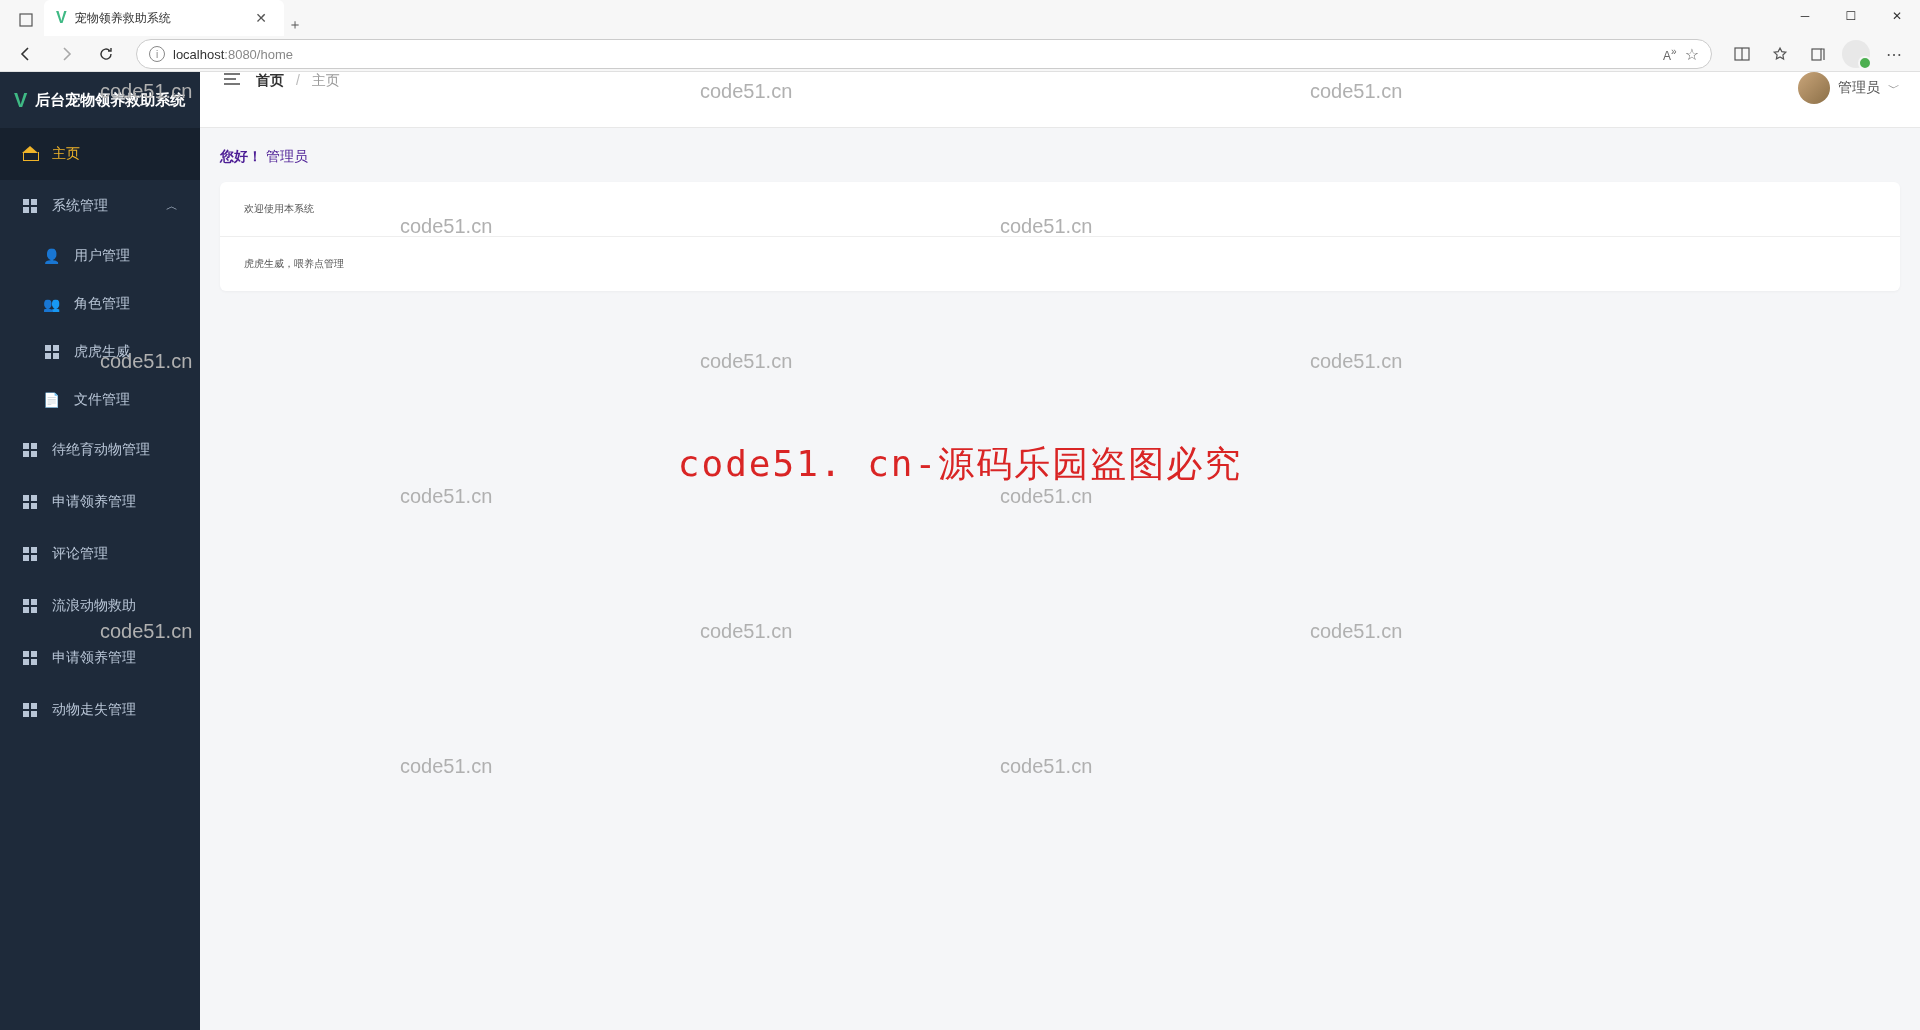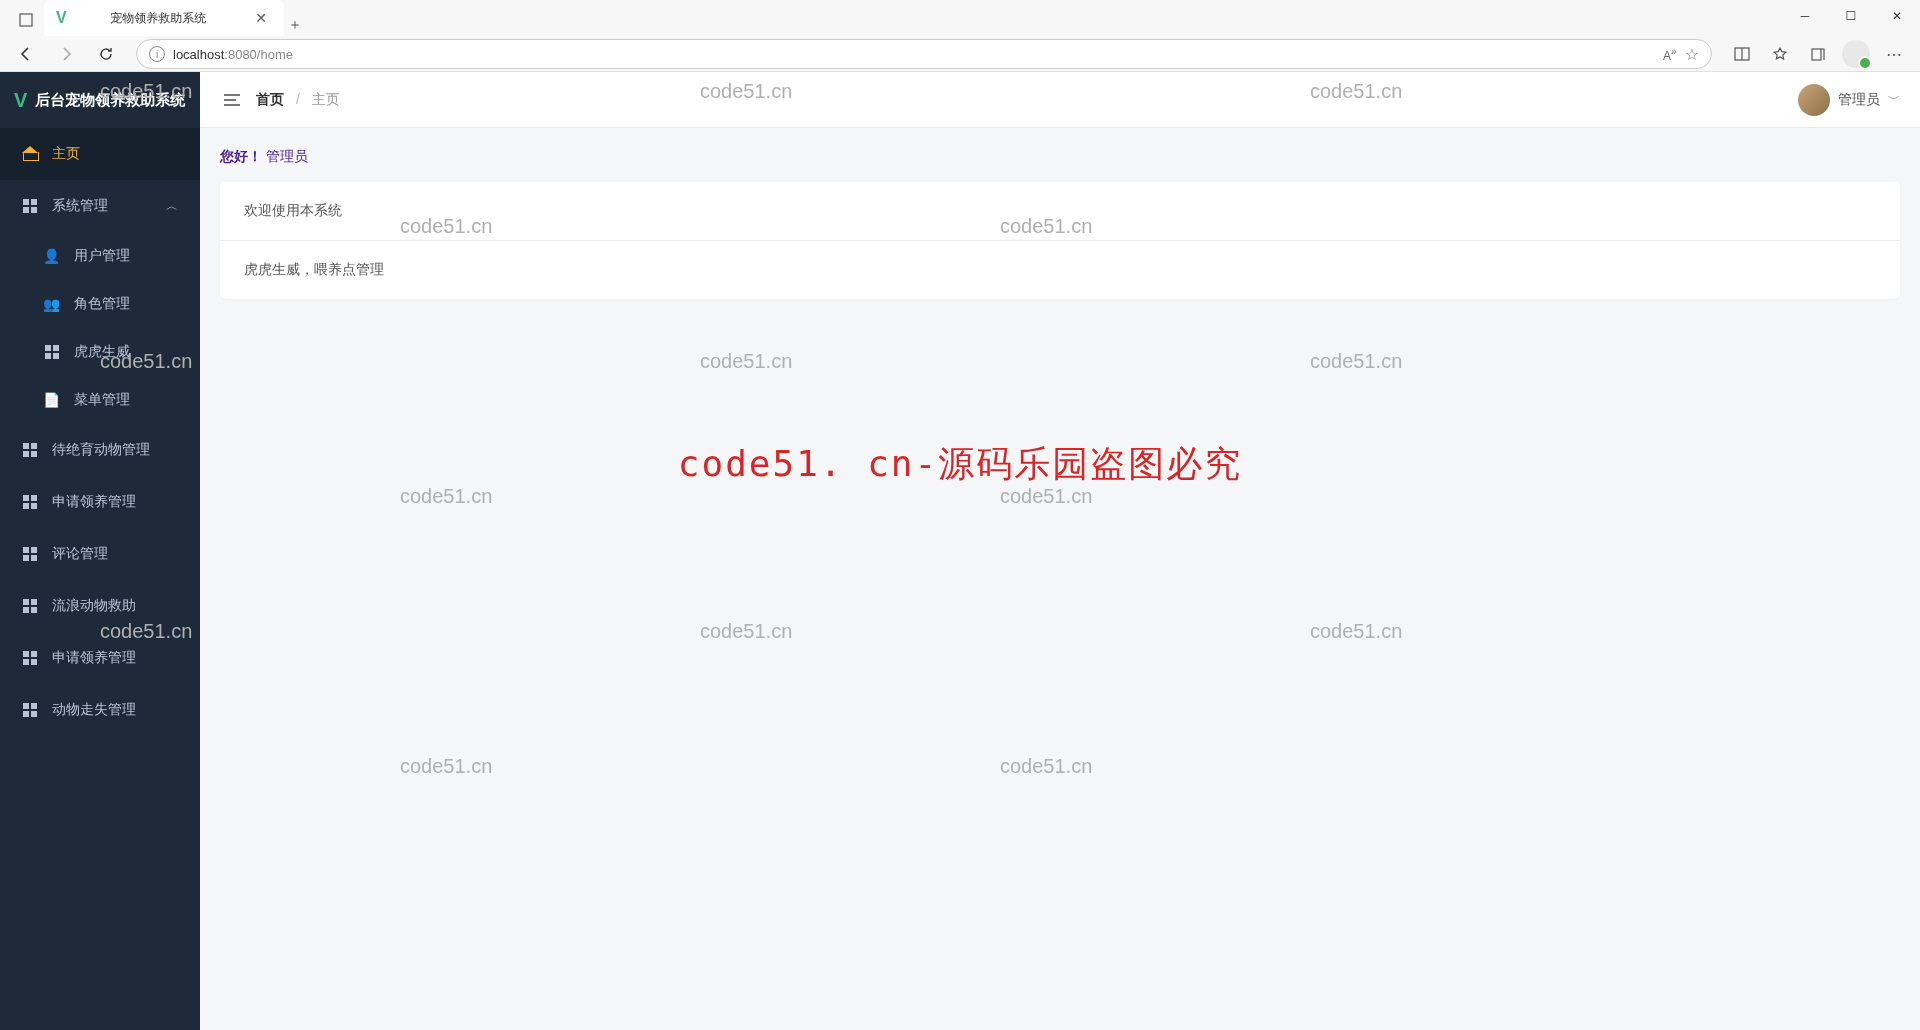--- a/index.html
+++ b/index.html
@@ -10,7 +10,7 @@
 .tab-bar { height: 36px; display: flex; align-items: flex-end; padding-left: 8px; }
 .tab-square { width: 36px; height: 32px; display: flex; align-items: center; justify-content: center; border-radius: 6px 6px 0 0; }
 .tab-active { height: 36px; background: #fff; border-radius: 6px 6px 0 0; display: flex; align-items: center; padding: 0 12px; gap: 8px; min-width: 240px; }
-.tab-title { font-size: 12px; color: #333; flex: 1; text-align: center; }
+.tab-title { font-size: 12px; color: #333; flex: 1; }
 .tab-close, .tab-new { width: 22px; height: 22px; display: flex; align-items: center; justify-content: center; color: #555; font-size: 14px; cursor: pointer; }
 .win-controls { position: absolute; right: 0; top: 0; display: flex; }
 .win-btn { width: 46px; height: 32px; display: flex; align-items: center; justify-content: center; color: #333; font-size: 12px; }

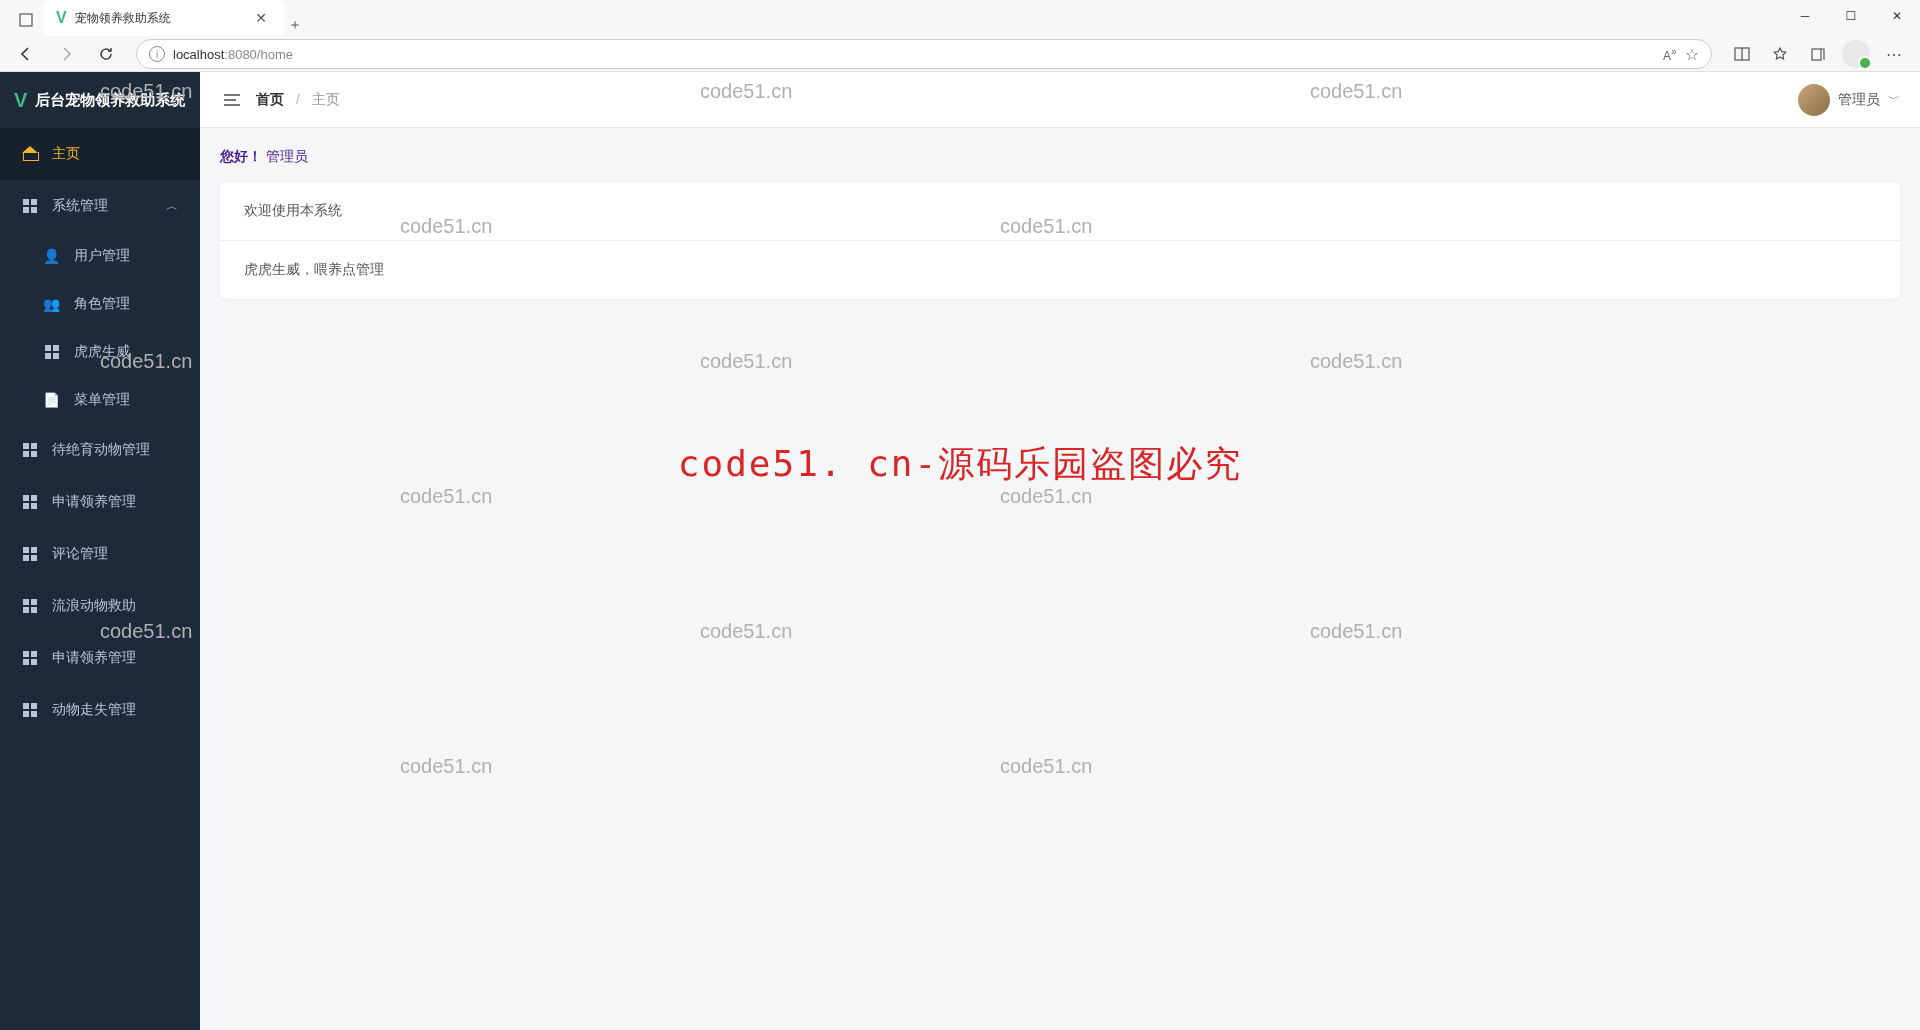--- a/index.html
+++ b/index.html
@@ -37,7 +37,7 @@
 .chev { margin-left: auto; font-size: 12px; }
 
 .main { flex: 1; background: #f5f6f8; display: flex; flex-direction: column; }
-.topbar { height: 56px; background: #fff; border-bottom: 1px solid #e8e8e8; display: flex; align-items: center; padding: 0 20px; }
+.topbar { height: 56px; background: #fff; border-bottom: 1px solid #e8e8e8; display: flex; align-items: flex-start; padding: 0 20px; }
 .crumb-toggle { width: 24px; display: flex; align-items: center; justify-content: center; color: #666; margin-right: 12px; }
 .crumb { font-size: 14px; color: #333; }
 .crumb .sep { color: #bbb; margin: 0 8px; }

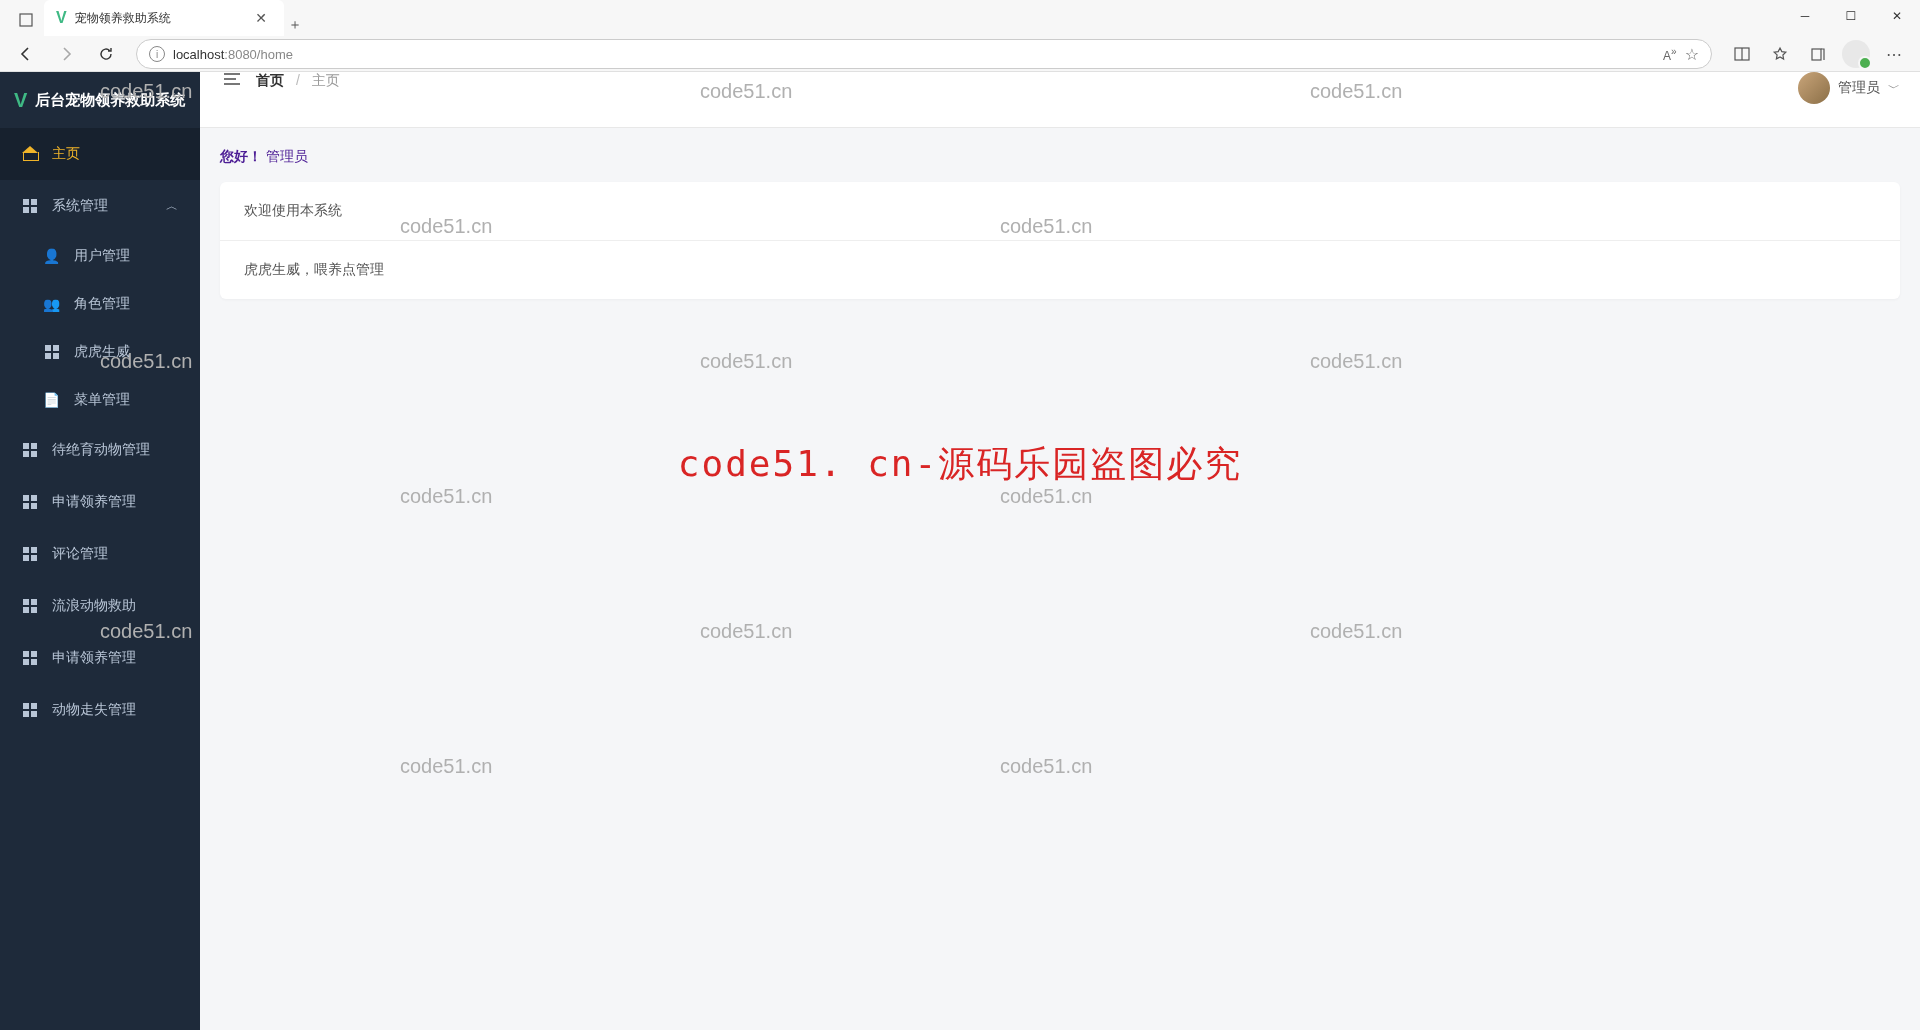--- a/index.html
+++ b/index.html
@@ -51,7 +51,7 @@
 .greet { font-size: 14px; color: #4c1d95; margin-bottom: 16px; }
 .greet b { font-weight: 600; }
 .card { background: #fff; border-radius: 6px; padding: 0; box-shadow: 0 1px 3px rgba(0,0,0,0.04); }
-.card-row { padding: 20px 24px; font-size: 14px; color: #555; }
+.card-row { padding: 20px 24px; font-size: 10px; color: #555; }
 .card-div { border-top: 1px solid #eee; }
 
 

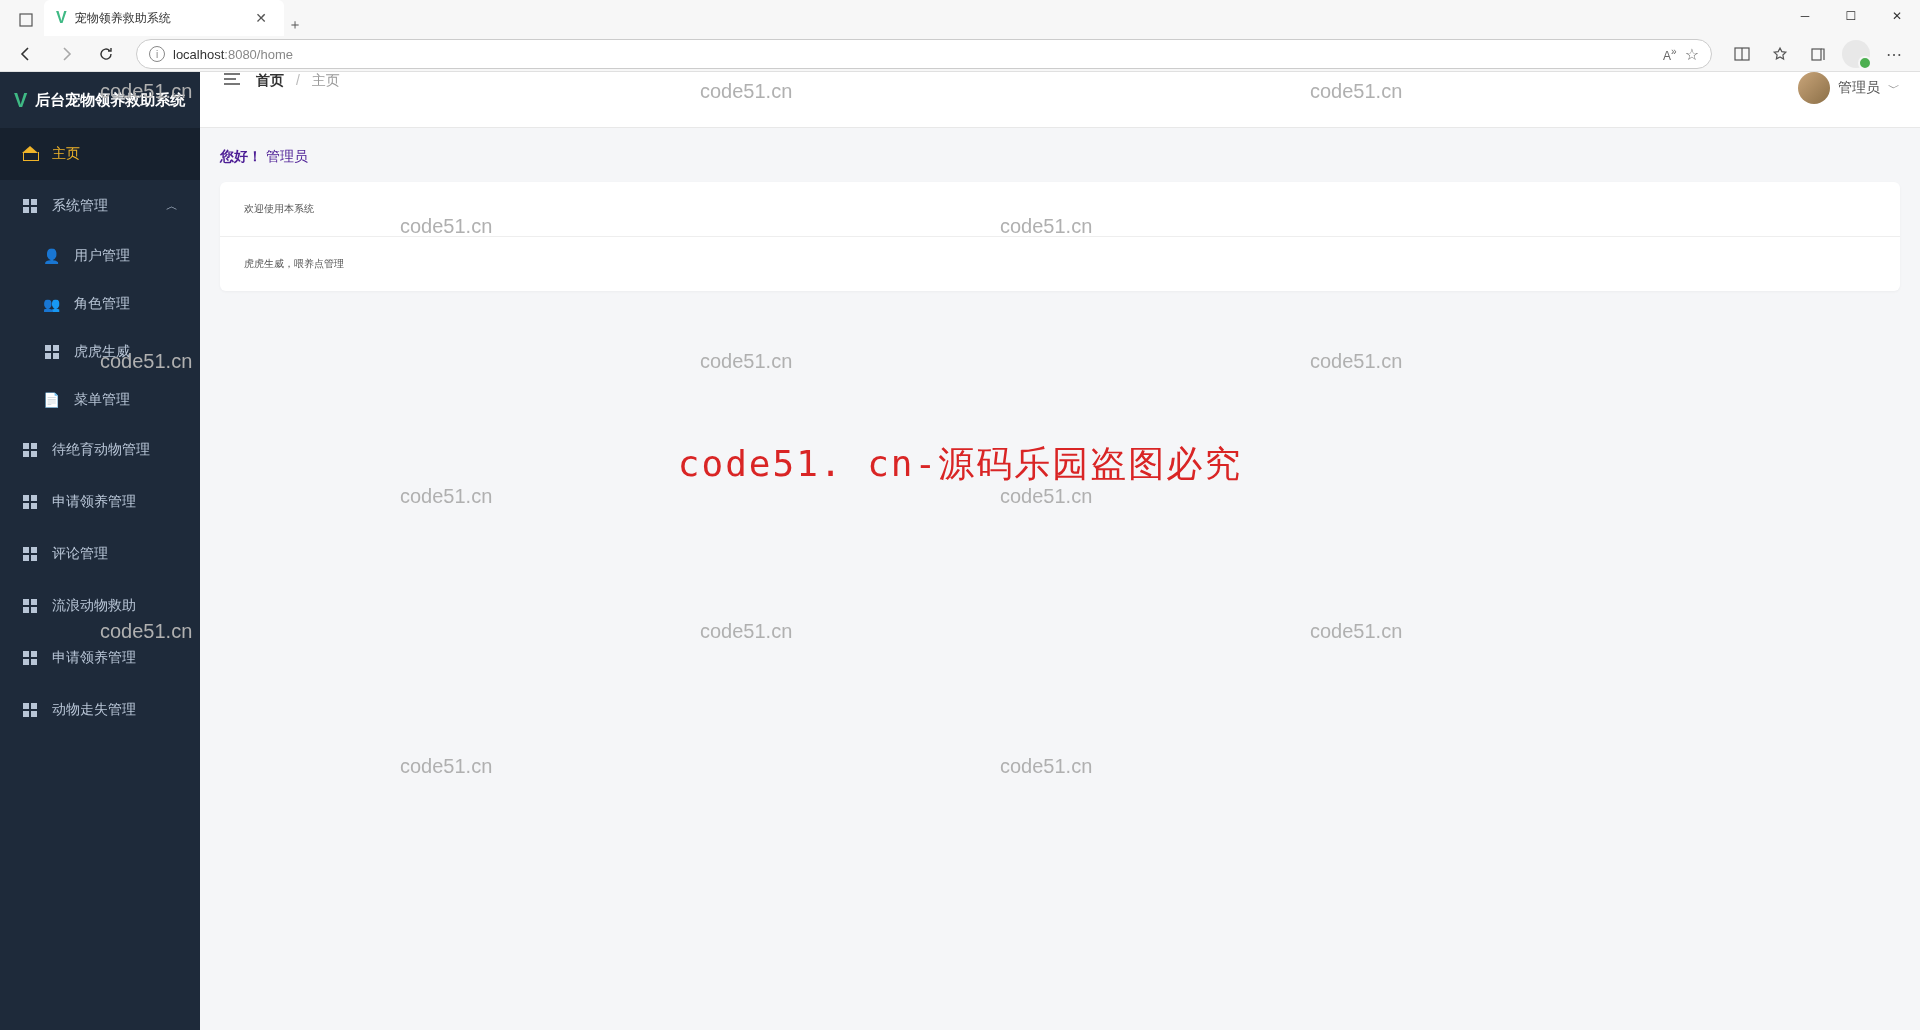--- a/index.html
+++ b/index.html
@@ -183,7 +183,7 @@
     </div>
     <div class="submenu-item">
       <span class="menu-icon">📄</span>
-      <span>菜单管理</span>
+      <span>文件管理</span>
     </div>
     <div class="menu-item">
       <span class="menu-icon">

